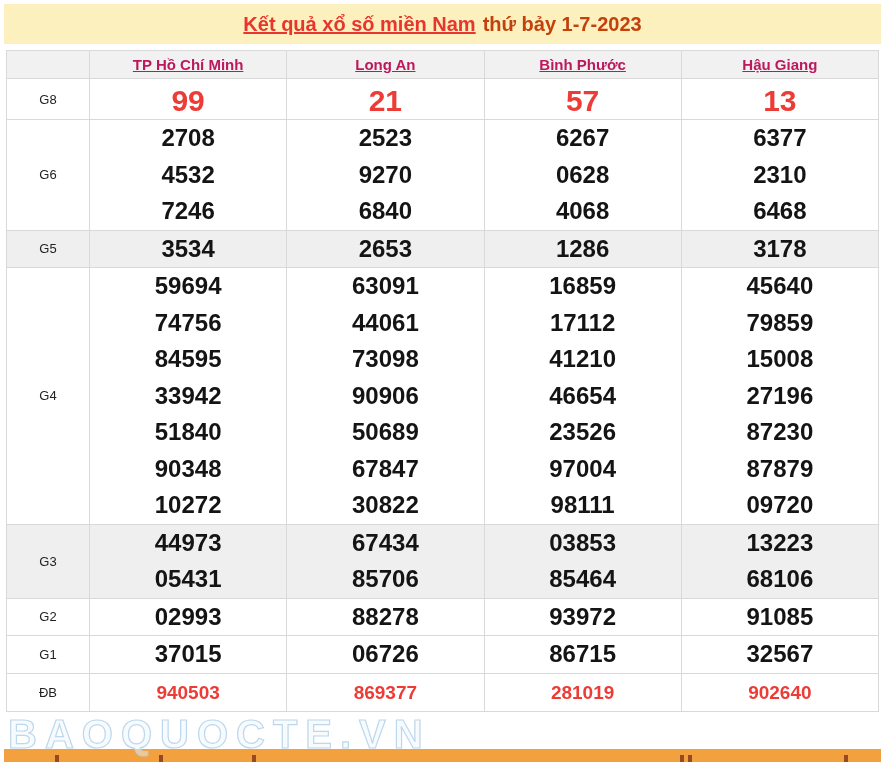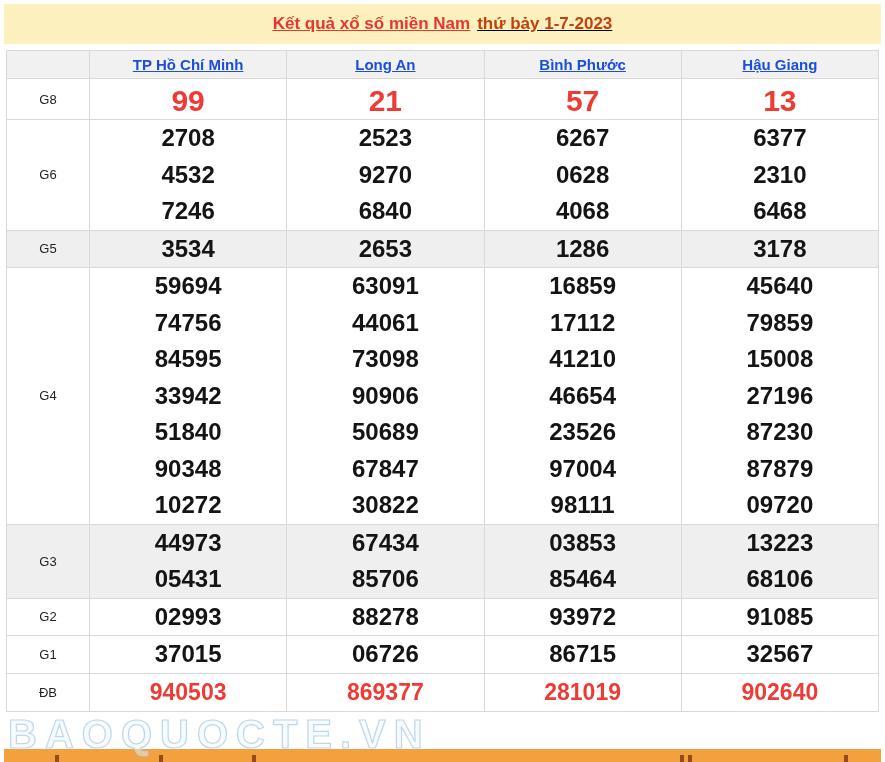--- a/index.html
+++ b/index.html
@@ -13,7 +13,7 @@
     position:absolute; left:4px; right:4px; top:4px; height:40px;
     background:#FBF0BE;
     display:flex; align-items:center; justify-content:center;
-    font-size:17px; font-weight:bold;text-decoration:underline;
+    font-size:20px; font-weight:bold;
   }
   .title-link { color:#E8352E; text-decoration:underline; cursor:pointer; }
   .title-rest { color:#c2410c; margin-left:7px;text-align:center; }

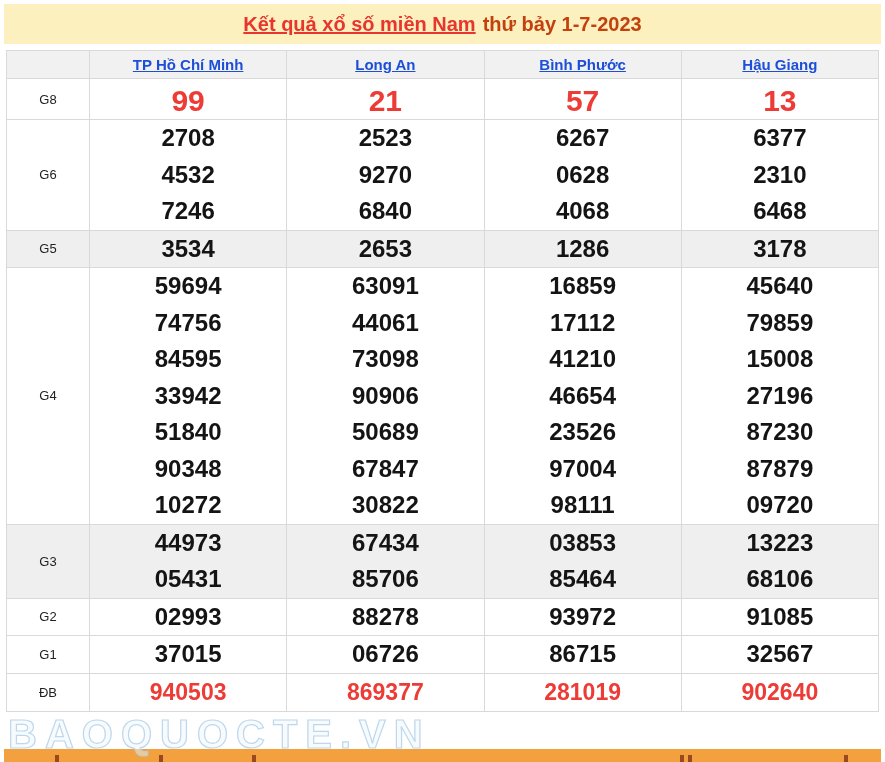--- a/index.html
+++ b/index.html
@@ -27,7 +27,7 @@
   }
   .results thead th { height:28px; background:#F1F1F2; }
   .col-link {
-    color:#1d4ed8; text-decoration:underline; font-weight:bold; font-size:15px; cursor:pointer;
+    color:#be185d; text-decoration:underline; font-weight:bold; font-size:15px; cursor:pointer;
   }
   .results tbody th {
     font-weight:normal; font-size:13px; color:#222;margin-top:9px;

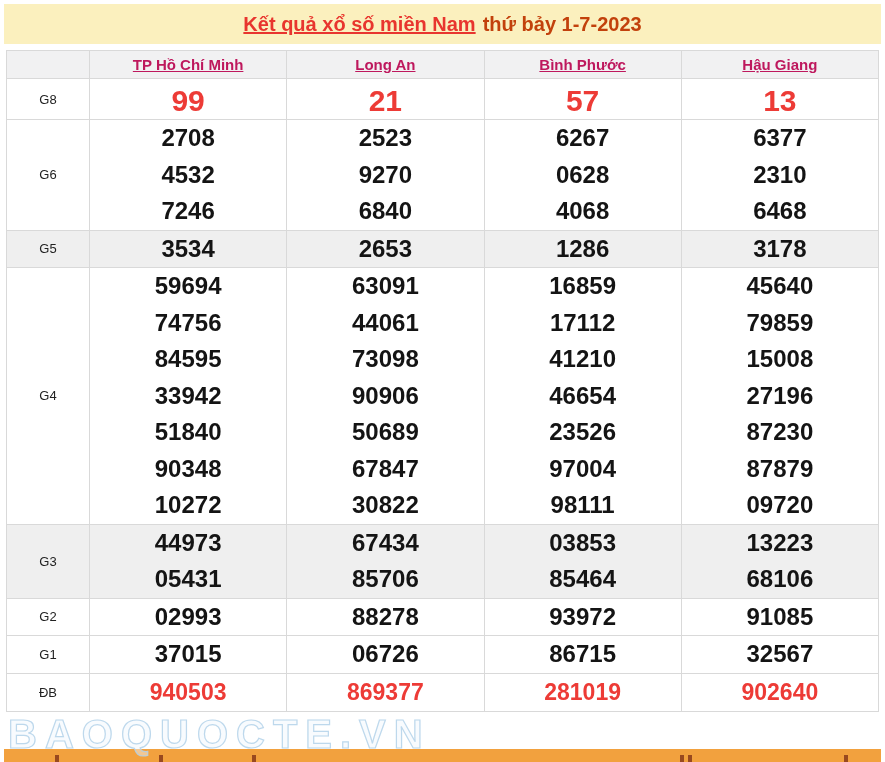--- a/index.html
+++ b/index.html
@@ -38,7 +38,7 @@
     font-size:24px; font-weight:bold; color:#141414;
   }
   tr.g8 .num { height:40px; line-height:44px; font-size:30px; color:#ED3B36; }
-  tr.db .num { height:37px; line-height:37px; font-size:23px; color:#ED3B36; }
+  tr.db .num { height:37px; line-height:37px; font-size:19px; color:#ED3B36; }
   .watermark {
     position:absolute; left:8px; top:712px; z-index:5; pointer-events:none;
     font-size:40px; font-weight:bold; letter-spacing:8px;

